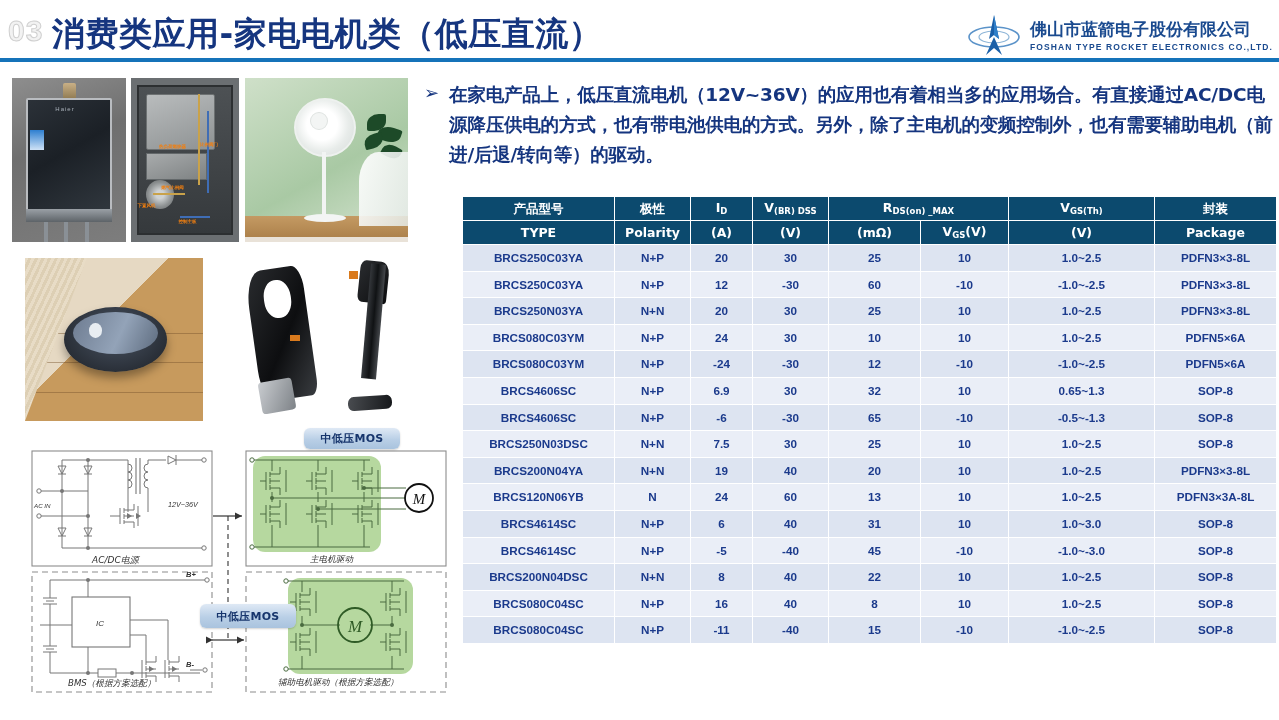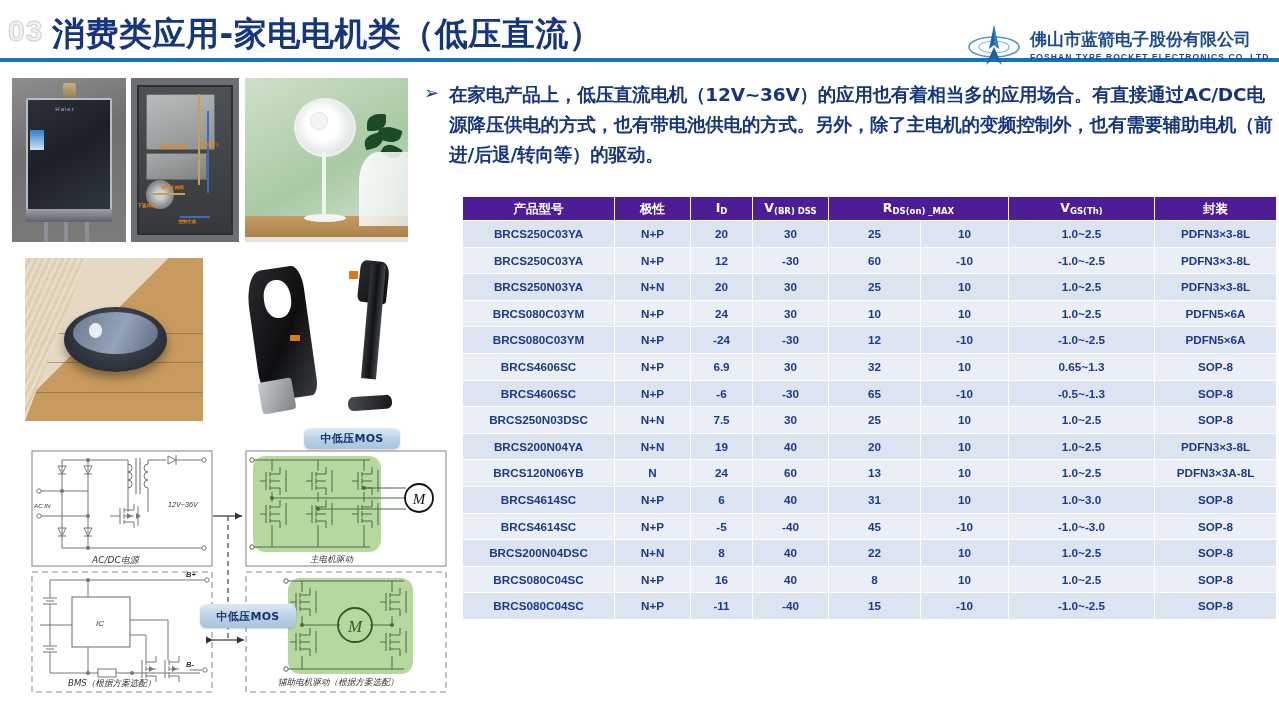--- a/index.html
+++ b/index.html
@@ -28,7 +28,7 @@
   #title-rule { position:absolute; left:0; top:58px; width:1279px; height:4px; background:#1573b9; }
 
   
-  #logo-block { position:absolute; right:6px; top:22px; height:46px; display:flex; align-items:center; gap:8px; }
+  #logo-block { position:absolute; right:6px; top:12px; height:46px; display:flex; align-items:center; gap:8px; }
   #logo-mark { position:relative; width:56px; height:44px; }
   #logo-text-wrap { display:flex; flex-direction:column; justify-content:center; }
   #logo-cn { font-size:17px; font-weight:bold; color:#1a4a8f; letter-spacing:0px; white-space:nowrap;

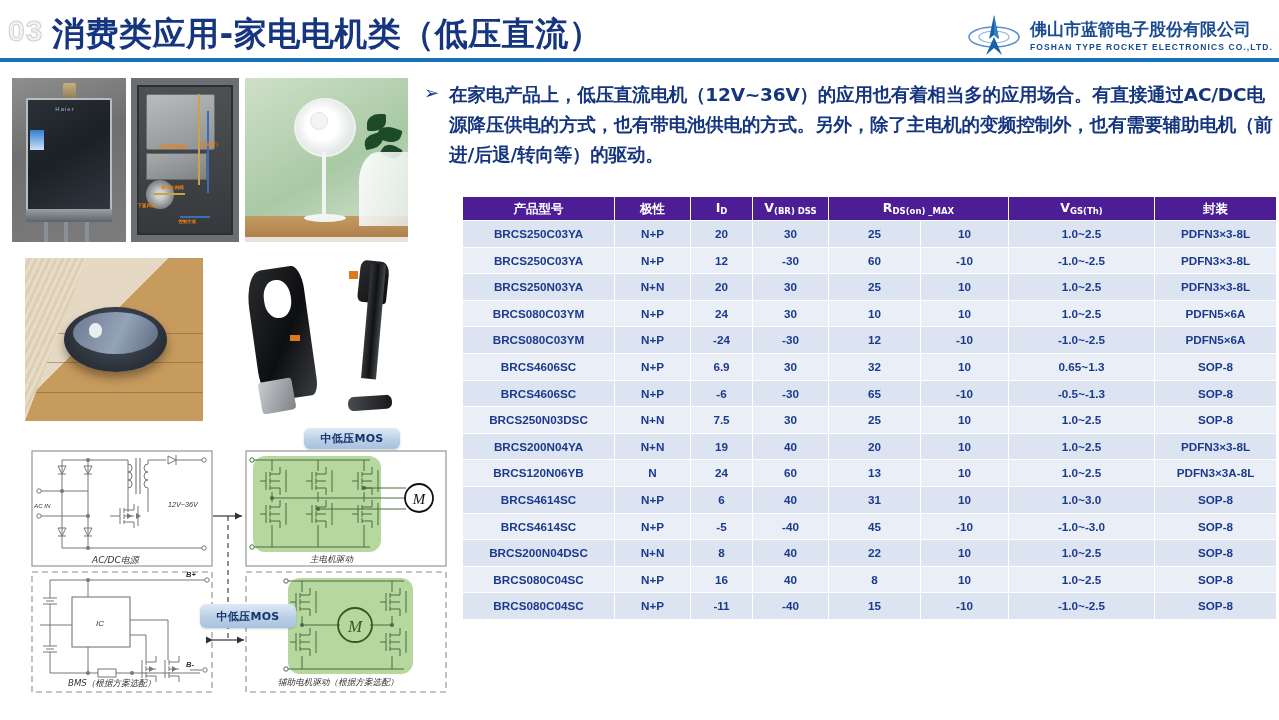--- a/index.html
+++ b/index.html
@@ -146,7 +146,7 @@
     border:1px solid #ffffff; text-align:center; white-space:nowrap;
   }
   #spec-table thead th {
-    background:#4c1d95; color:#ffffff; font-weight:bold; font-size:12.5px;
+    background:#0c4a6e; color:#ffffff; font-weight:bold; font-size:12.5px;
     height:22px; padding:0; line-height:22px;
     font-family:"DejaVu Sans","Liberation Sans",sans-serif;
   }

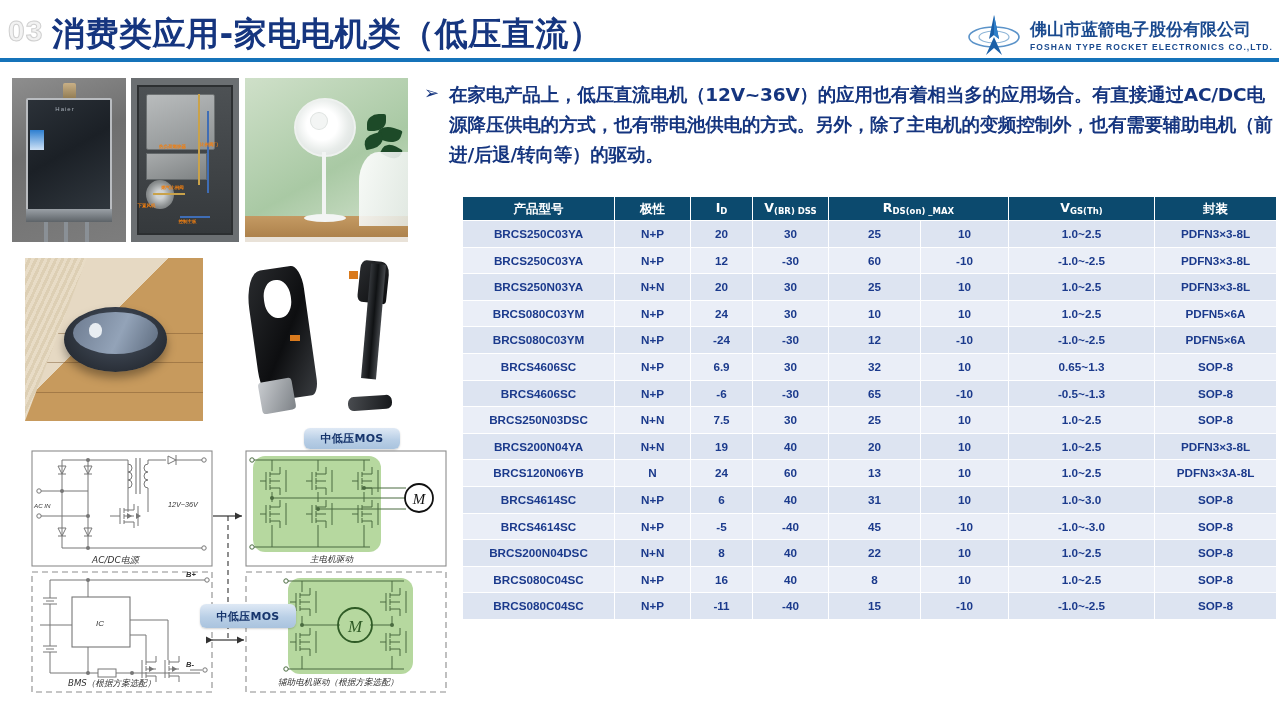--- a/index.html
+++ b/index.html
@@ -603,6 +603,16 @@
         <th><span>V</span><span class="sub">GS(Th)</span></th>
         <th><span>封装</span></th>
       </tr>
+      <tr>
+        <th><span>TYPE</span></th>
+        <th><span>Polarity</span></th>
+        <th><span>(A)</span></th>
+        <th><span>(V)</span></th>
+        <th><span>(mΩ)</span></th>
+        <th><span>V</span><span class="sub">GS</span><span>(V)</span></th>
+        <th><span>(V)</span></th>
+        <th><span>Package</span></th>
+      </tr>
     </thead>
     <tbody id="spec-body">
         <tr>

